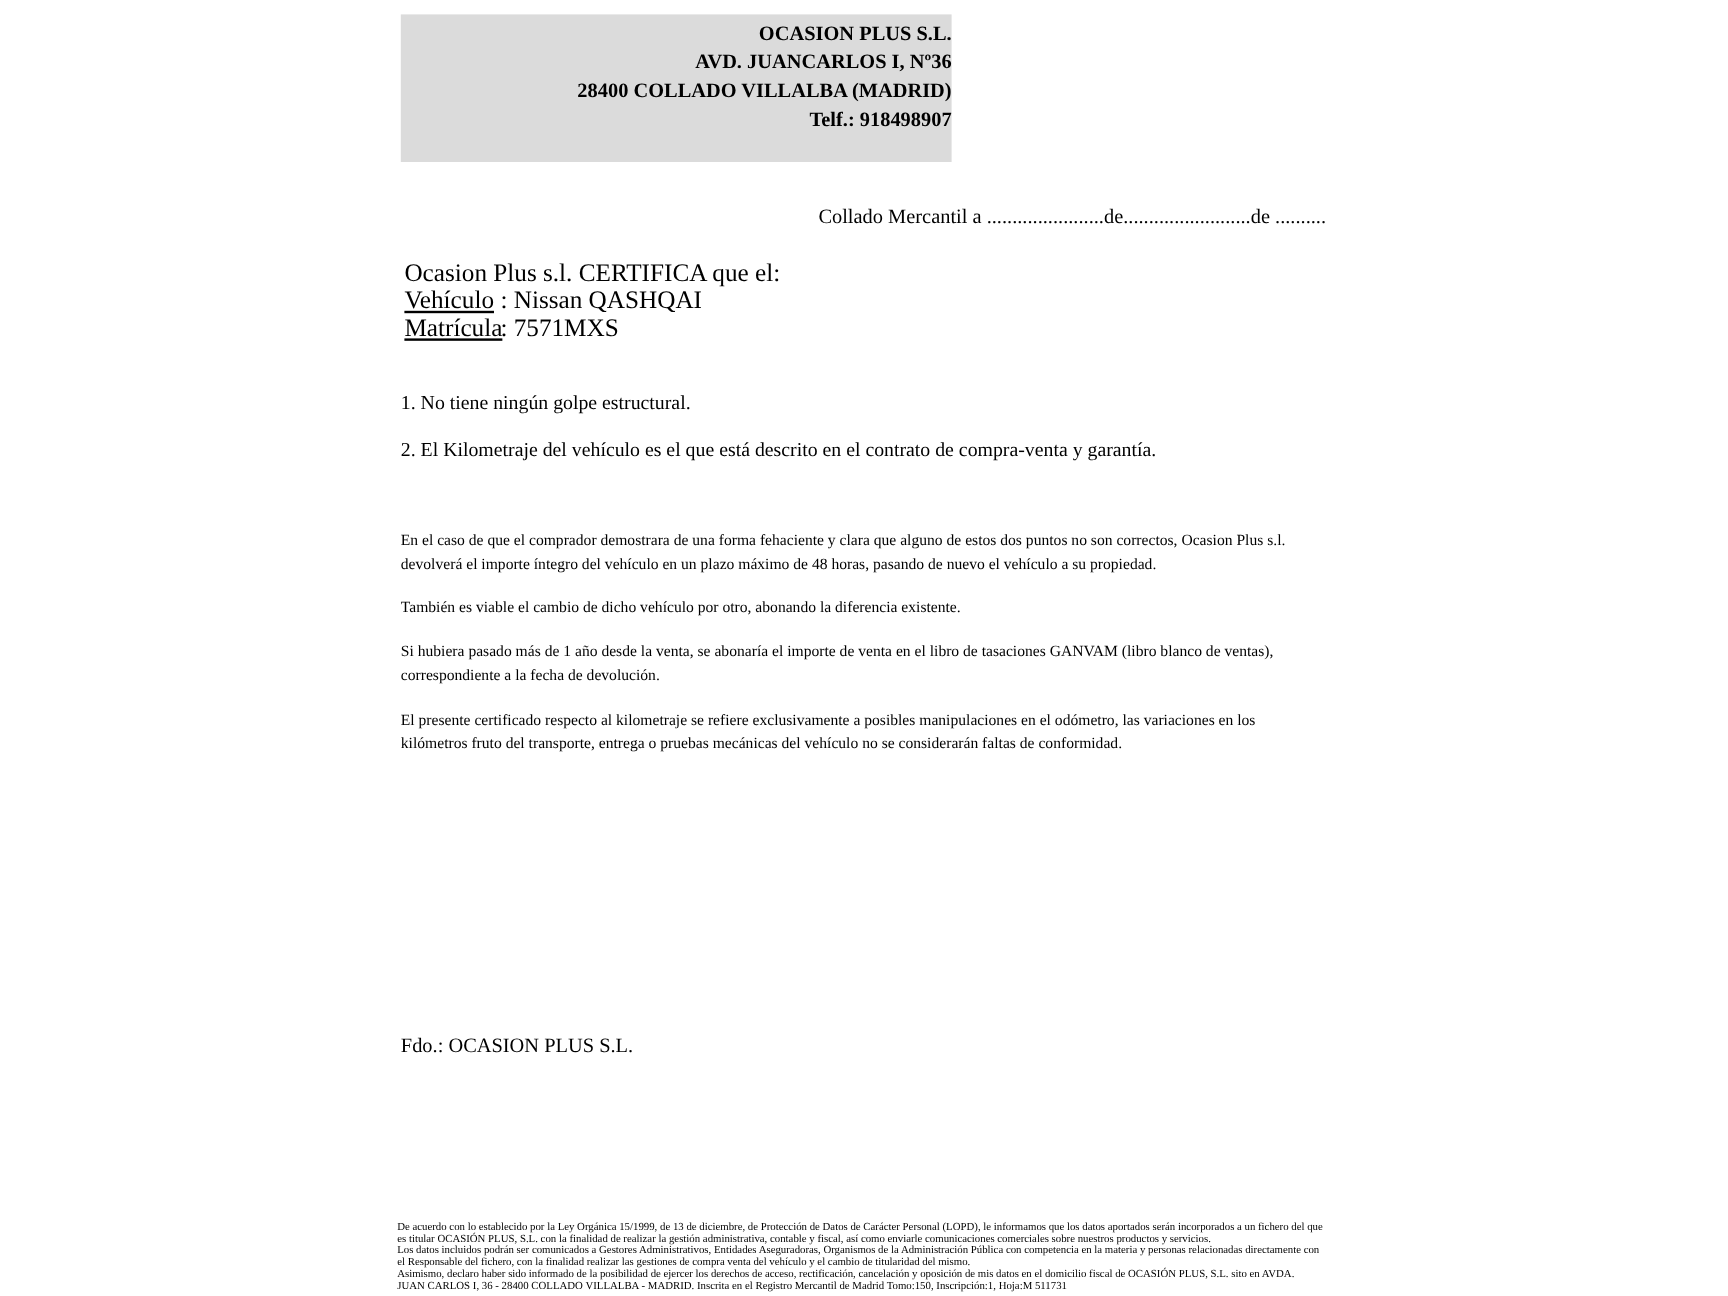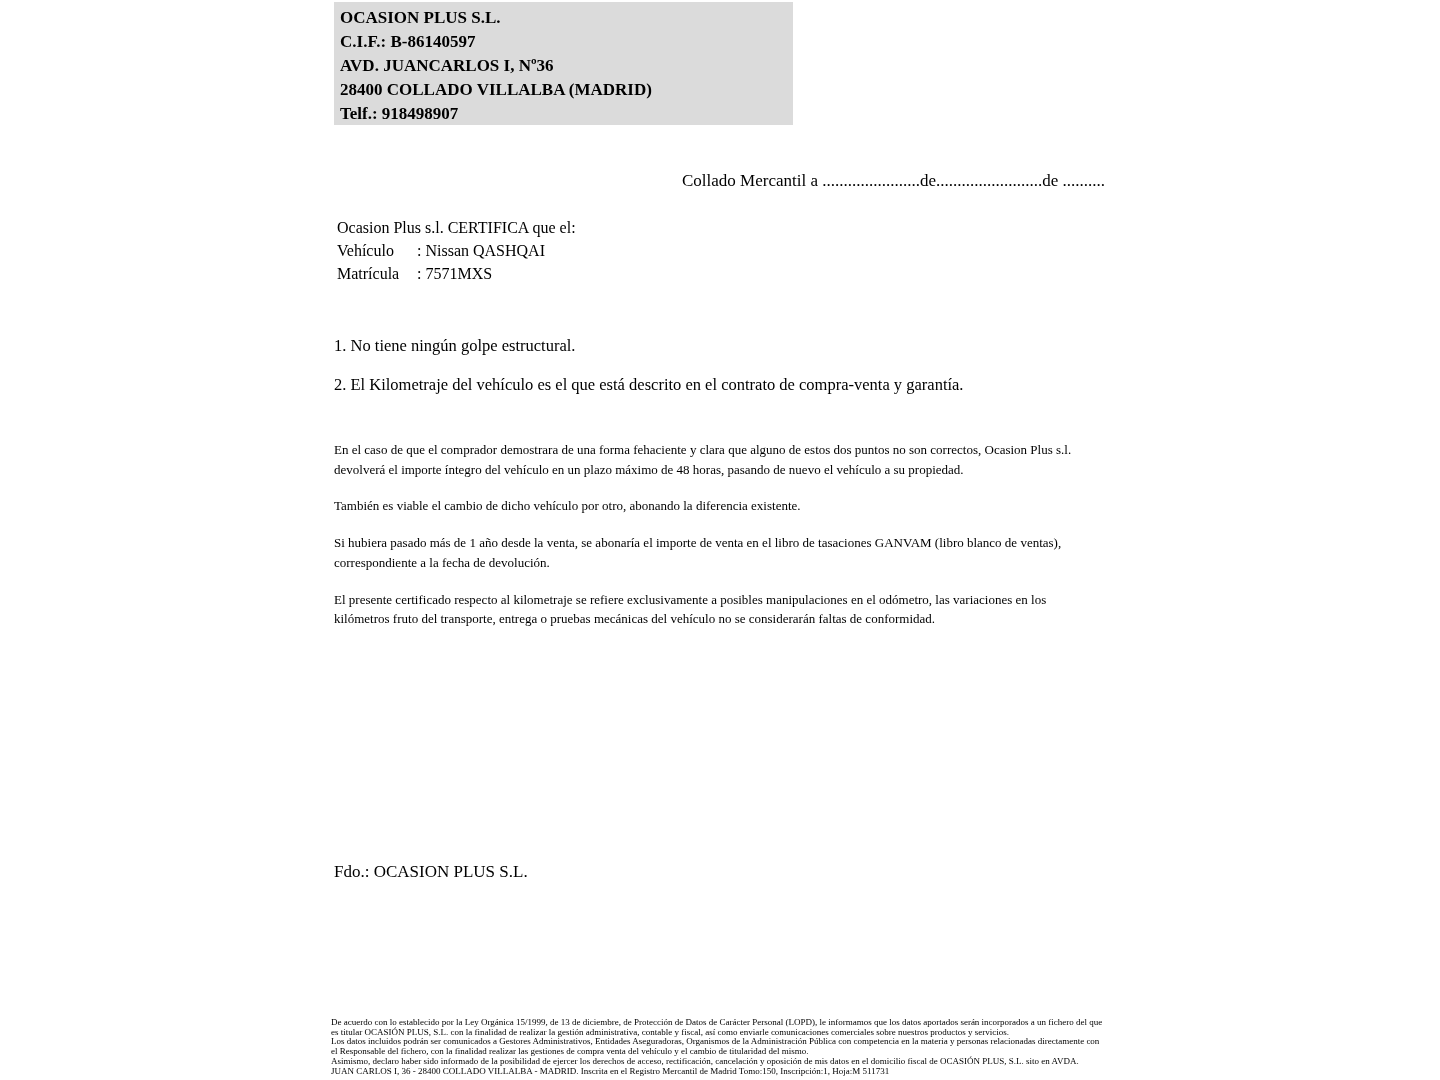--- a/index.html
+++ b/index.html
@@ -21,10 +21,11 @@
   
   .header-box {
     position: absolute;
-    left: 334px; top: 2px;
+    left: 334px; top: 12px;
     width: 459px; height: 123px;
     background: #dbdbdb;
     padding: 4px 0 0 6px;
+    text-align: right;
   }
   .header-box .hline {
     font-size: 17px;

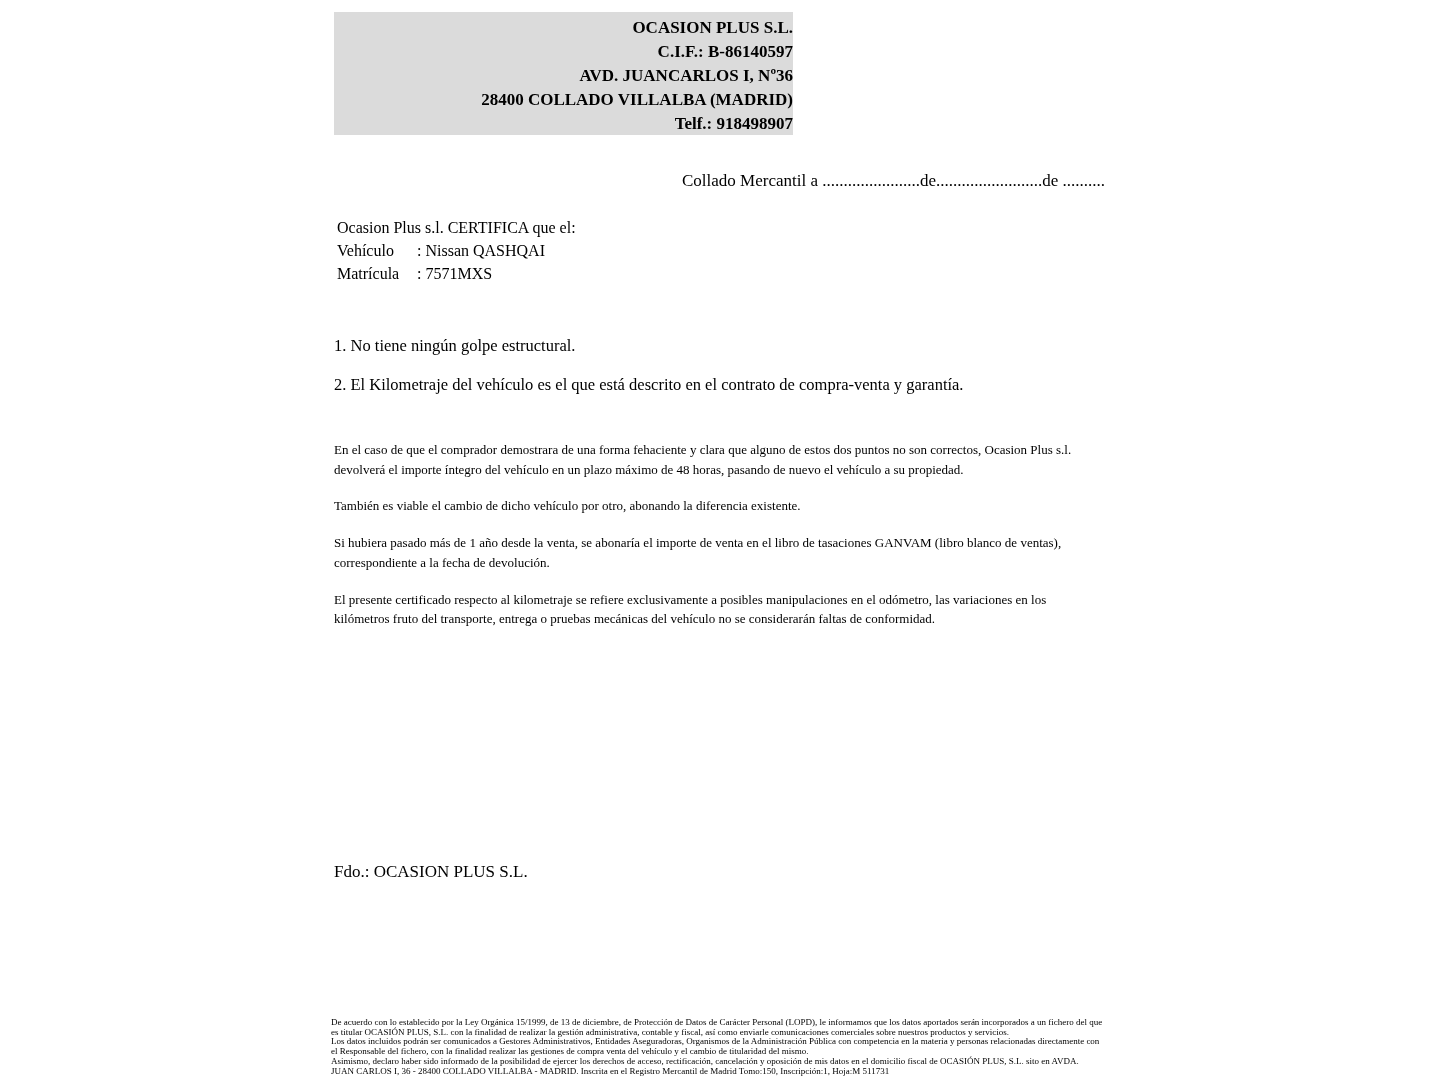--- a/index.html
+++ b/index.html
@@ -89,7 +89,6 @@
 
   <div class="header-box">
     <div class="hline">OCASION PLUS S.L.</div>
-    <div class="hline">C.I.F.: B-86140597</div>
     <div class="hline">AVD. JUANCARLOS I, Nº36</div>
     <div class="hline">28400 COLLADO VILLALBA (MADRID)</div>
     <div class="hline">Telf.: 918498907</div>

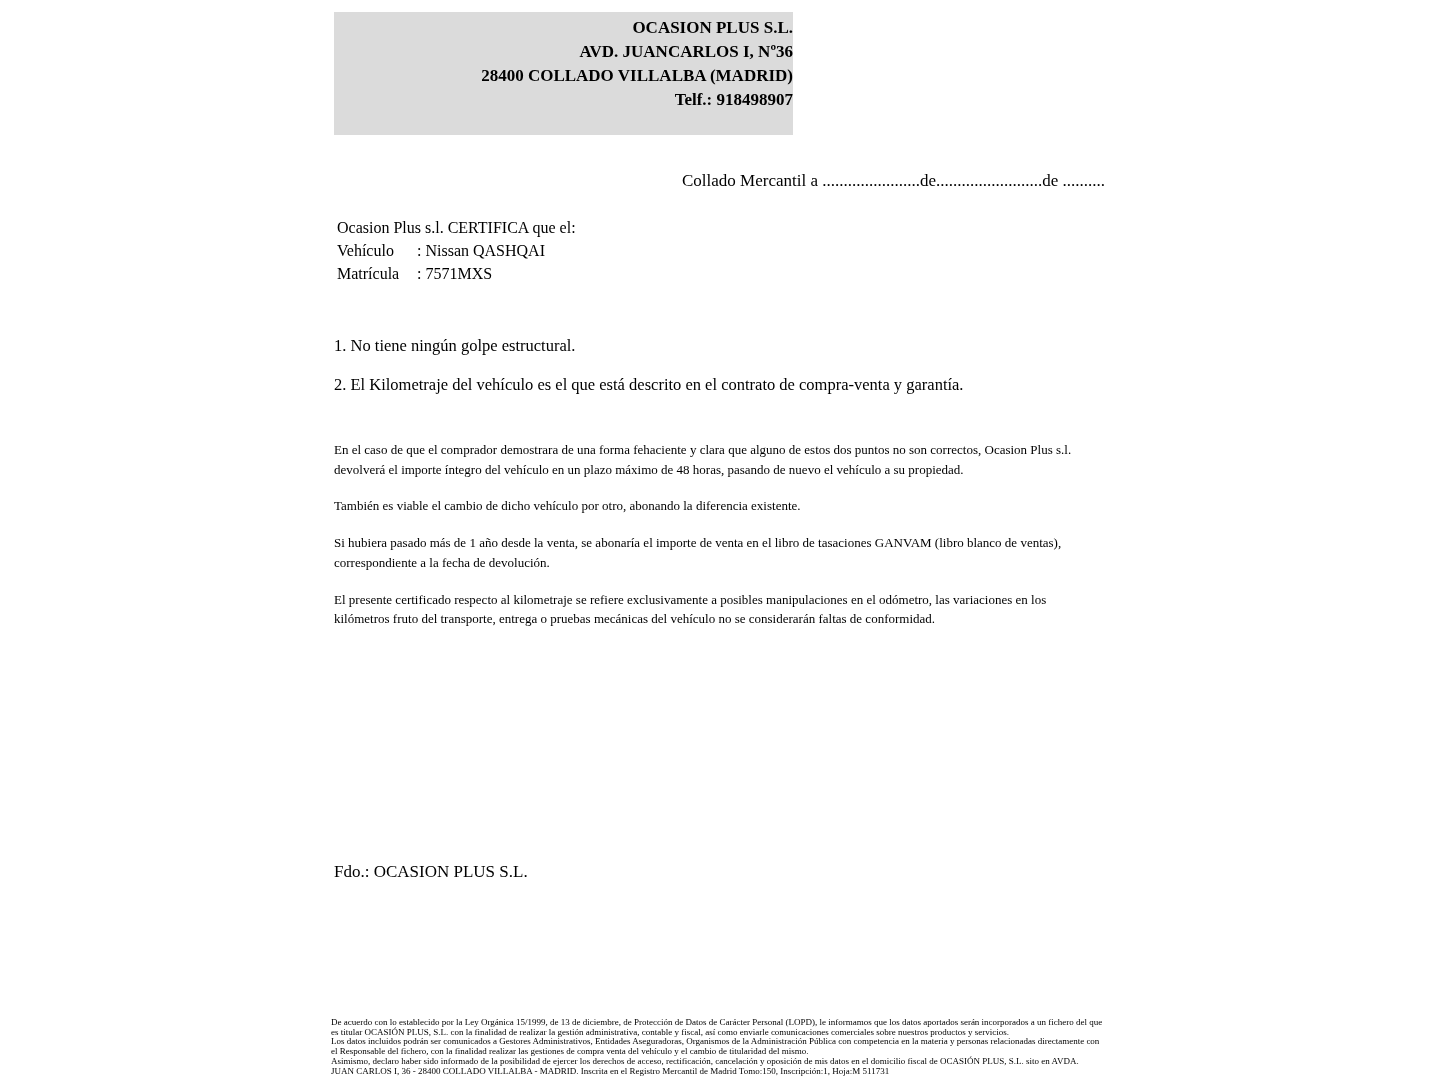--- a/index.html
+++ b/index.html
@@ -44,7 +44,7 @@
   .cert-block {
     position: absolute;
     left: 337px; top: 216px;
-    font-size: 16px;
+    font-size: 21px;
     line-height: 23px;
   }
   .cert-row { line-height: 23px; white-space: nowrap; }

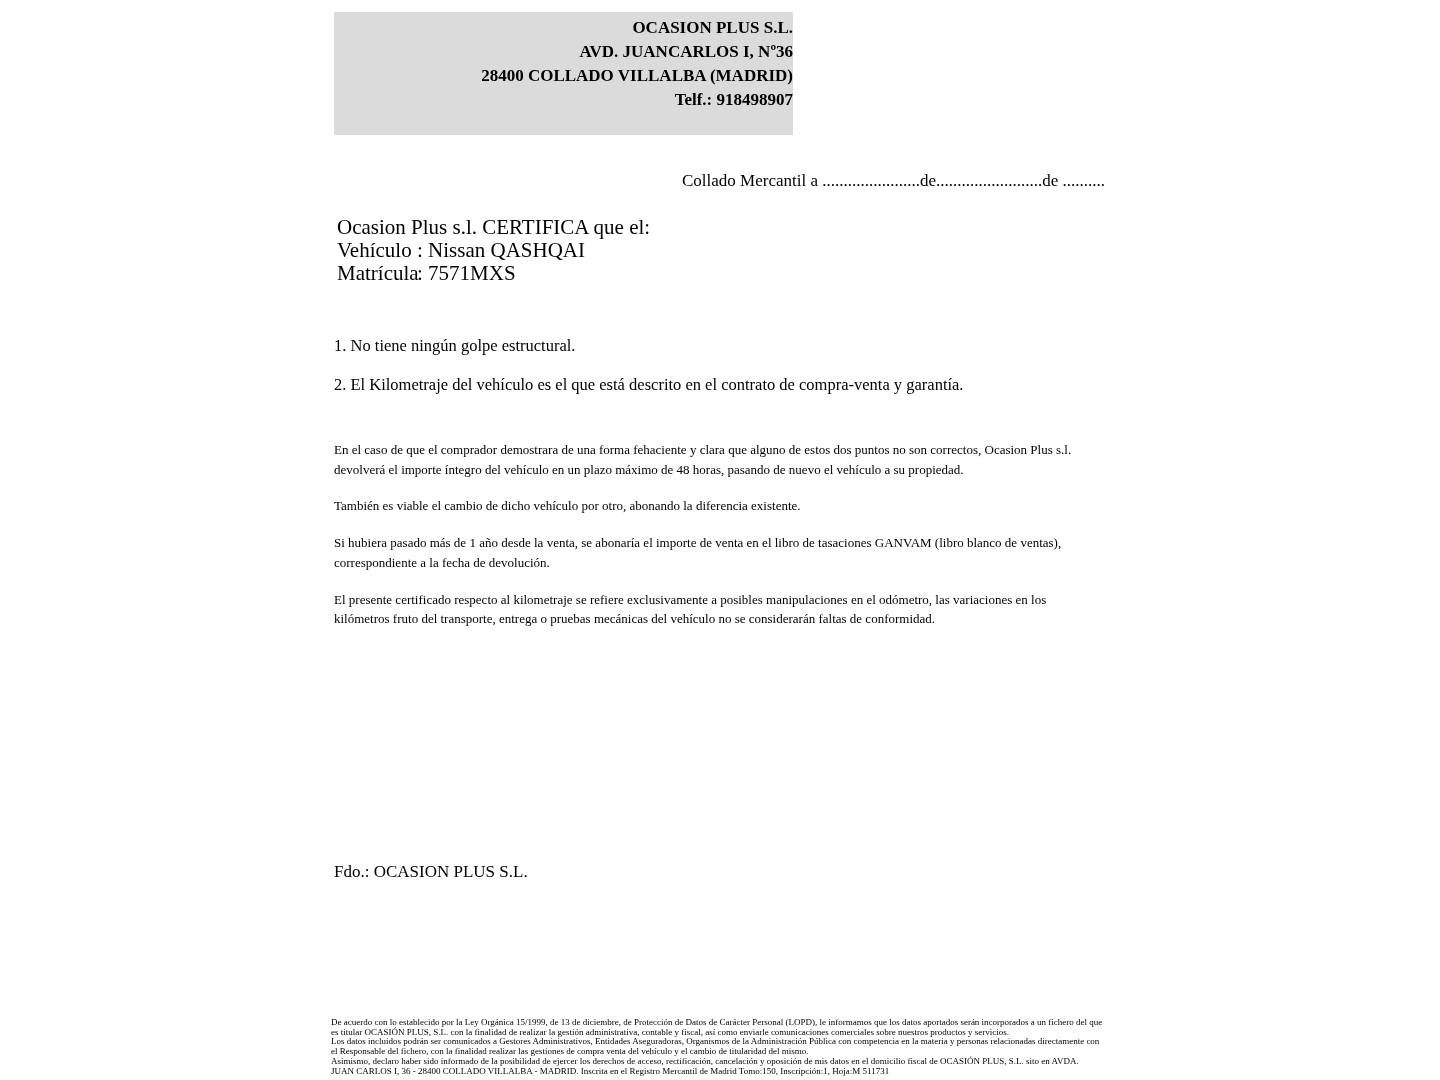--- a/index.html
+++ b/index.html
@@ -49,7 +49,7 @@
   }
   .cert-row { line-height: 23px; white-space: nowrap; }
   .label-col { display: inline-block; width: 80px; }
-  .label-col .u { }
+  .label-col .u { text-decoration: underline; }
   
   .points {
     position: absolute;

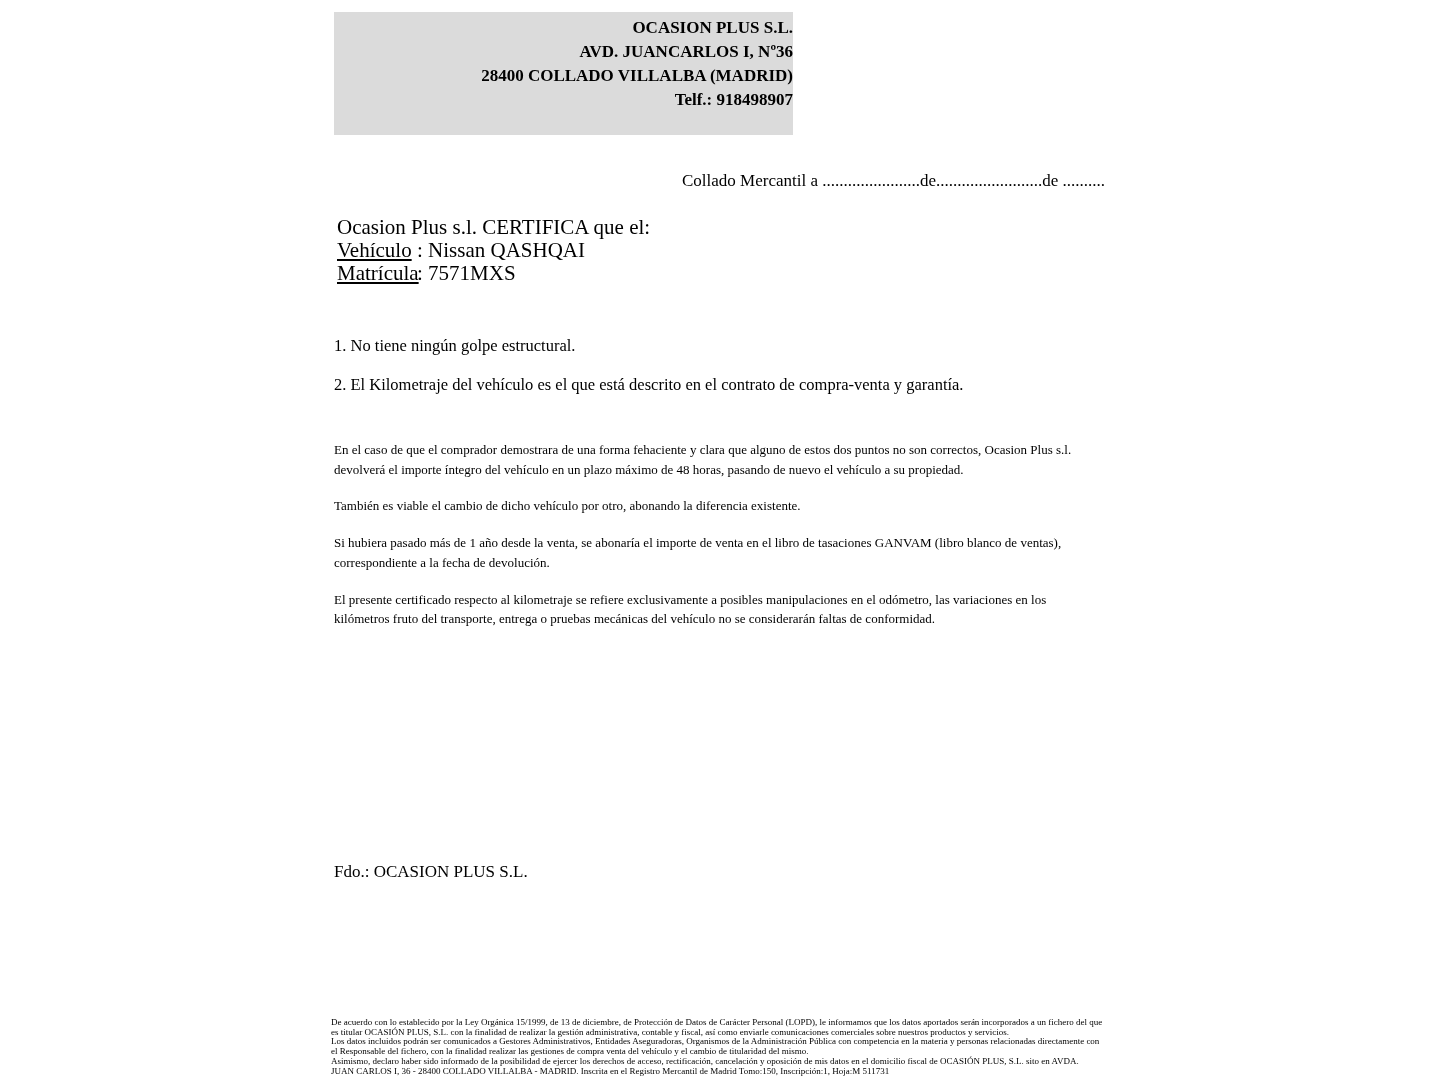--- a/index.html
+++ b/index.html
@@ -57,7 +57,7 @@
     width: 760px;
     font-size: 16.5px;
   }
-  .points p { margin: 10px 0 19px 0; line-height: 19.5px; }
+  .points p { margin: 0 0 19px 0; line-height: 19.5px; }
   
   .paragraphs {
     position: absolute;

